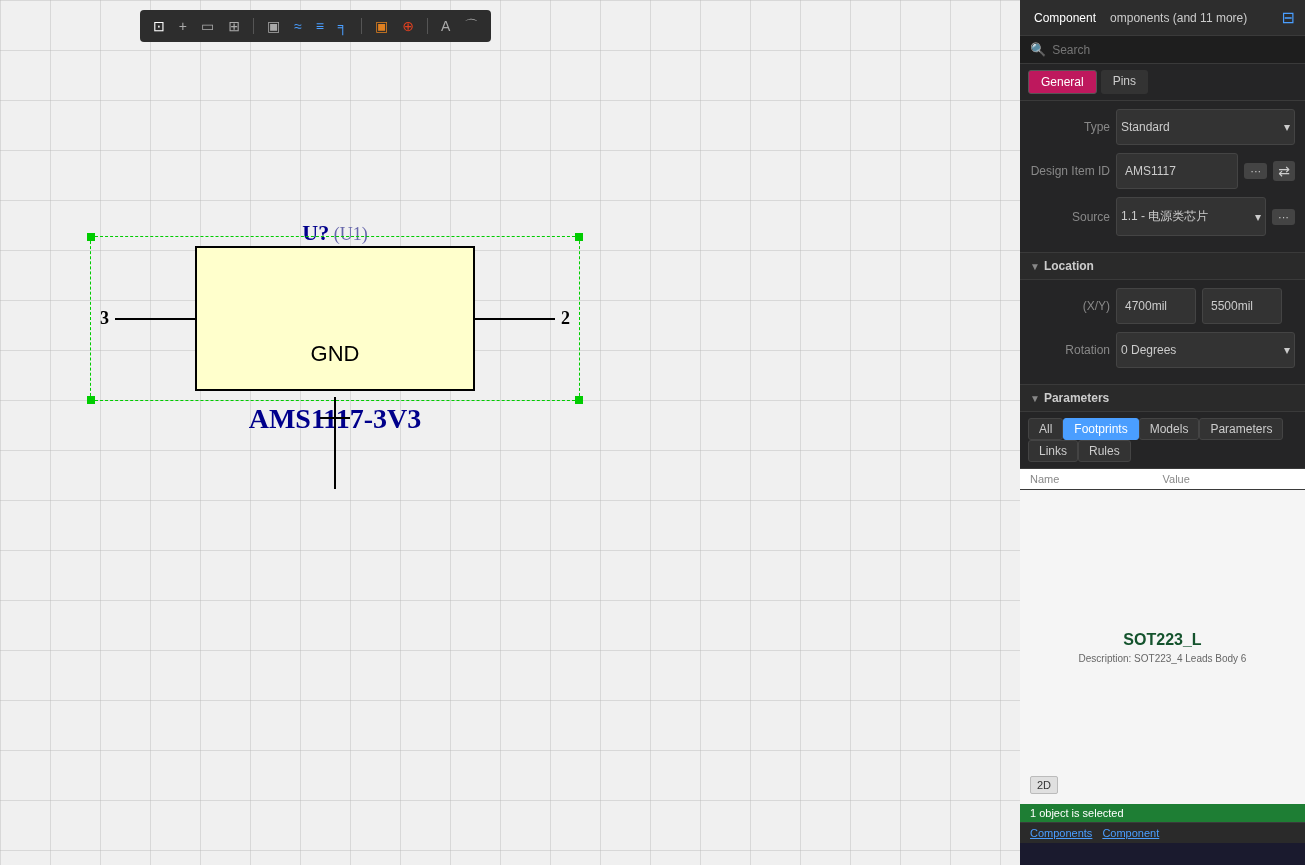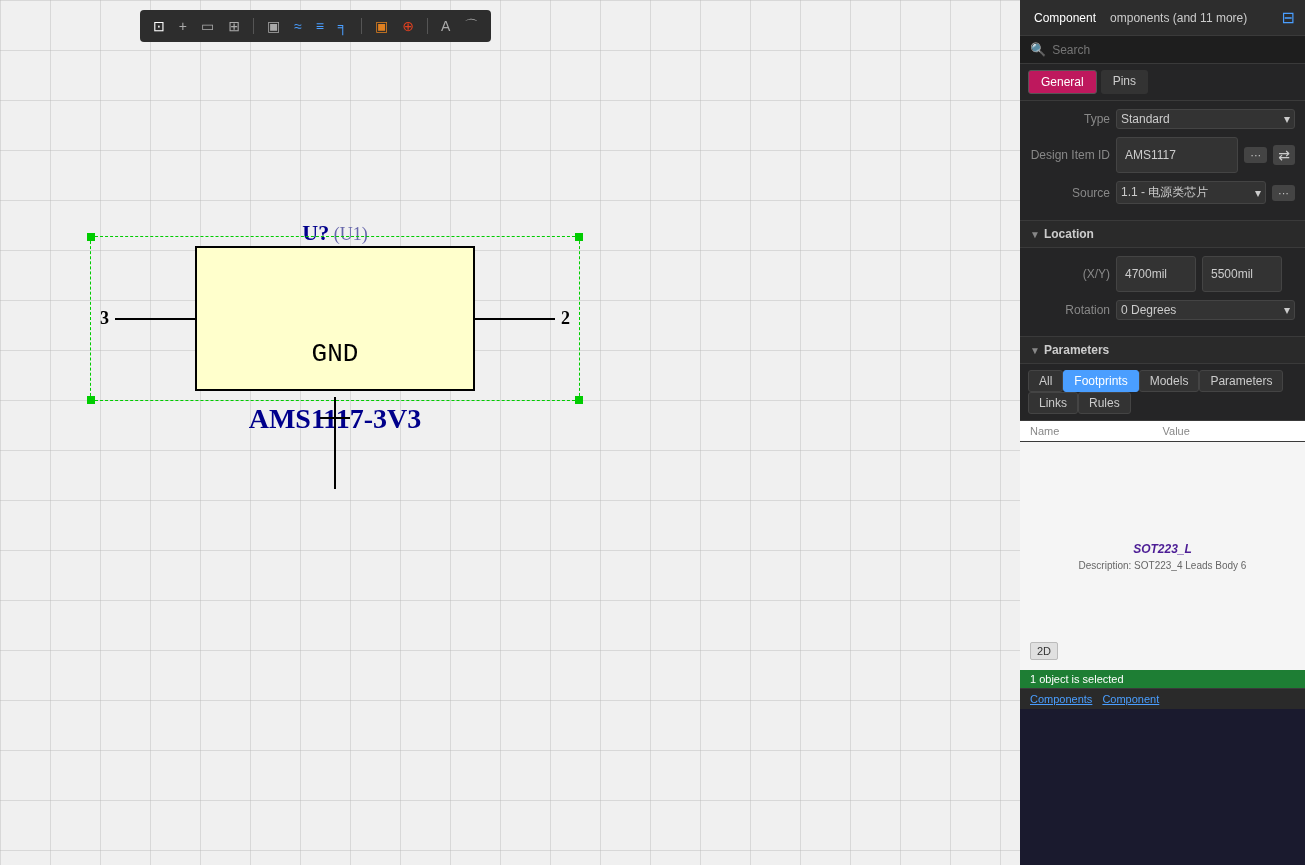--- a/index.html
+++ b/index.html
@@ -162,7 +162,7 @@
     
     .right-panel {
       width: 285px;
-      height: 709px;
+      height: 843px;
       background: #252526;
       display: flex;
       flex-direction: column;

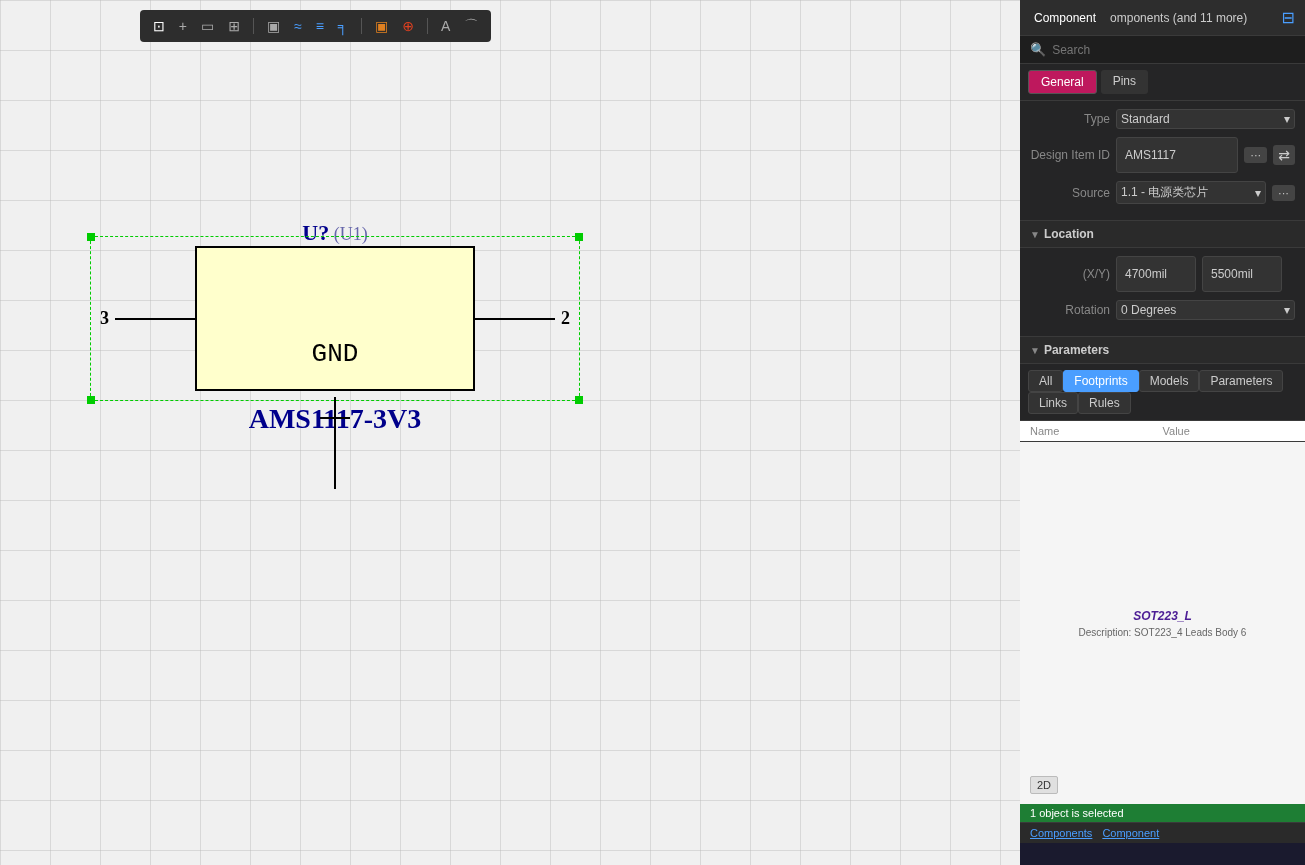--- a/index.html
+++ b/index.html
@@ -261,7 +261,7 @@
       font-size: 12px;
       background: #333;
       border: 1px solid #444;
-      padding: 2px 4px;
+      padding: 10px 4px;
       border-radius: 3px;
       flex: 1;
       display: flex;

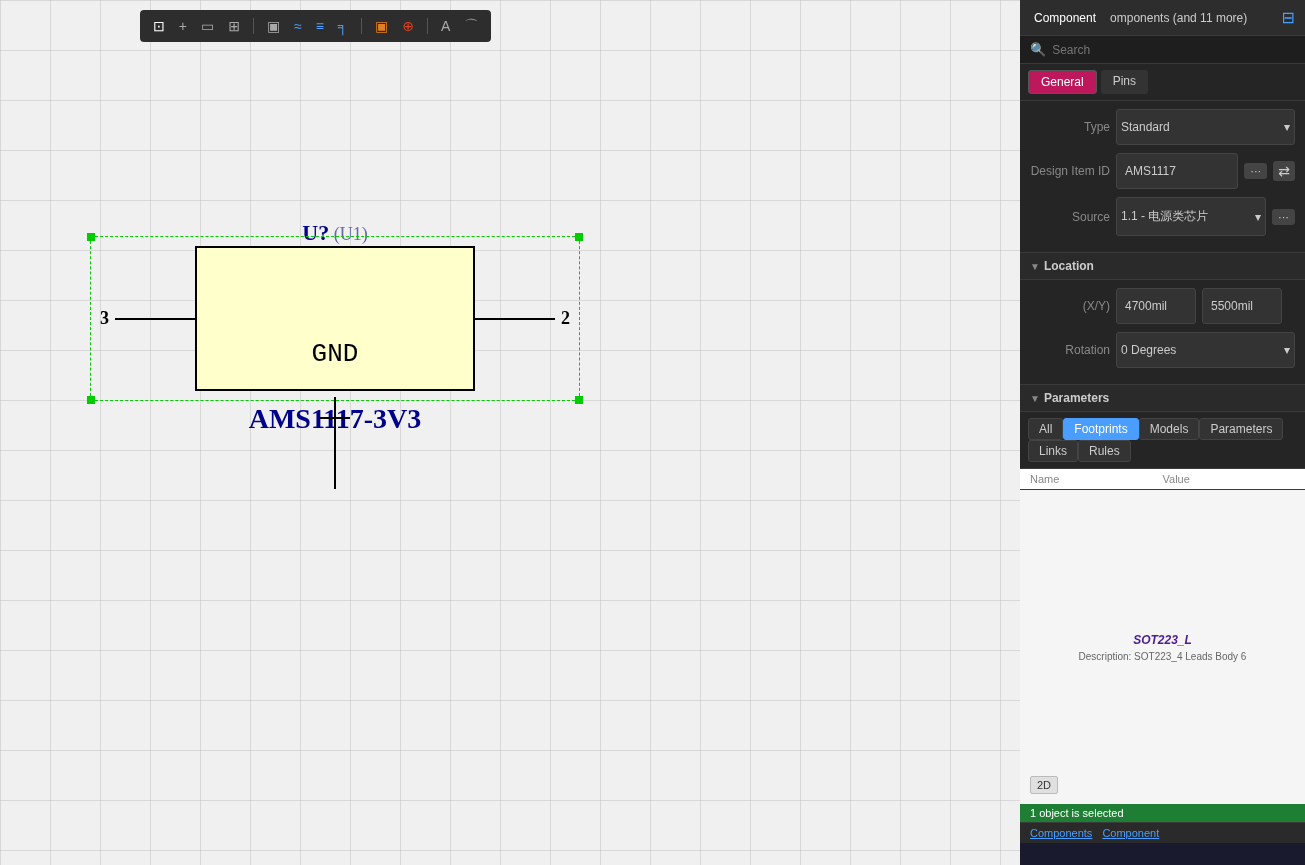--- a/index.html
+++ b/index.html
@@ -117,8 +117,8 @@
     }
 
     .ic-gnd-text {
-      font-size: 26px;
-      font-family: Liberation Mono, monospace;
+      font-size: 22px;
+      font-family: Liberation Sans, sans-serif;
       margin-top: 30px;
     }
 

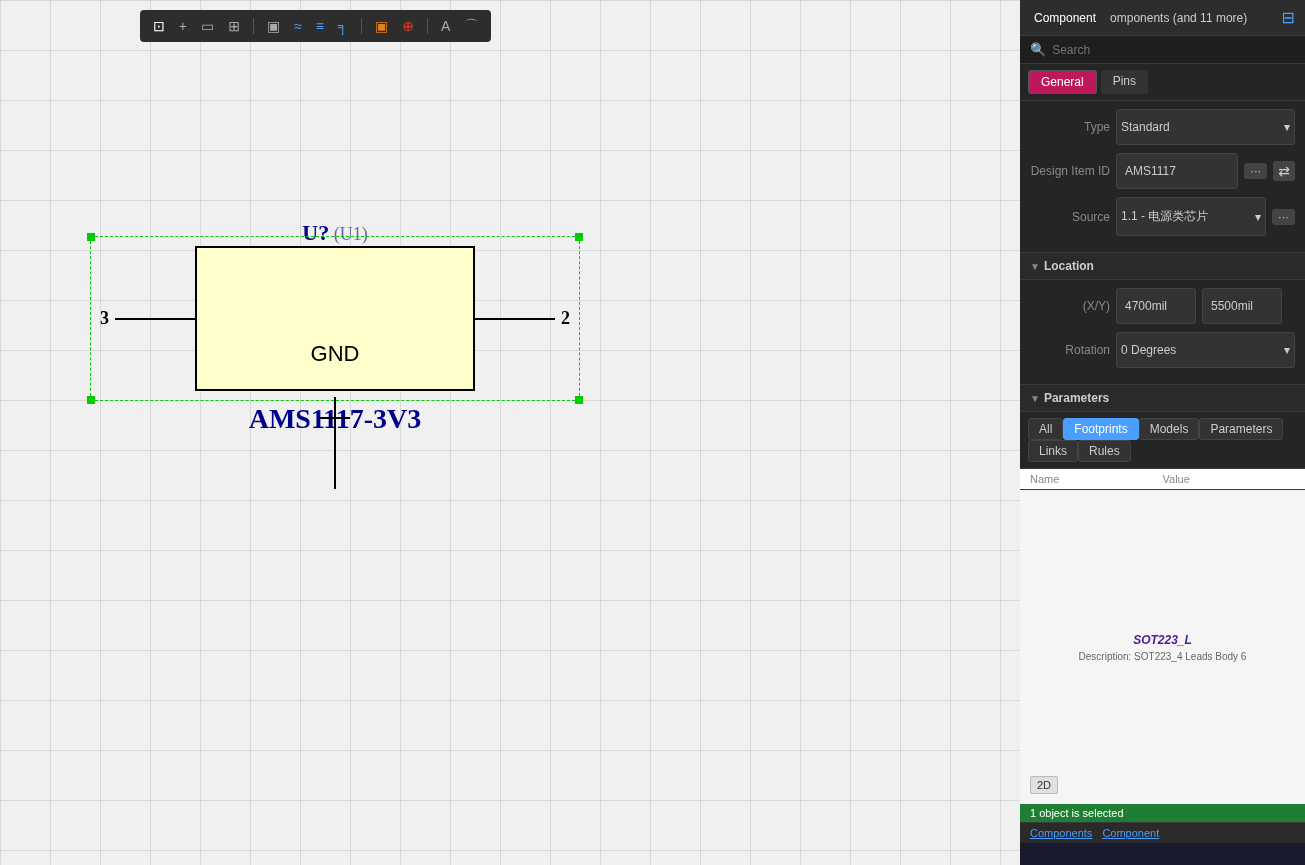--- a/index.html
+++ b/index.html
@@ -376,11 +376,10 @@
     }
 
     .footprint-name {
-      font-size: 12px;
-      color: #4c1d95;
+      font-size: 16px;
+      color: #14532d;
       padding: 4px 10px;
       font-weight: bold;
-      font-style: italic;
     }
     .footprint-desc {
       font-size: 10px;

